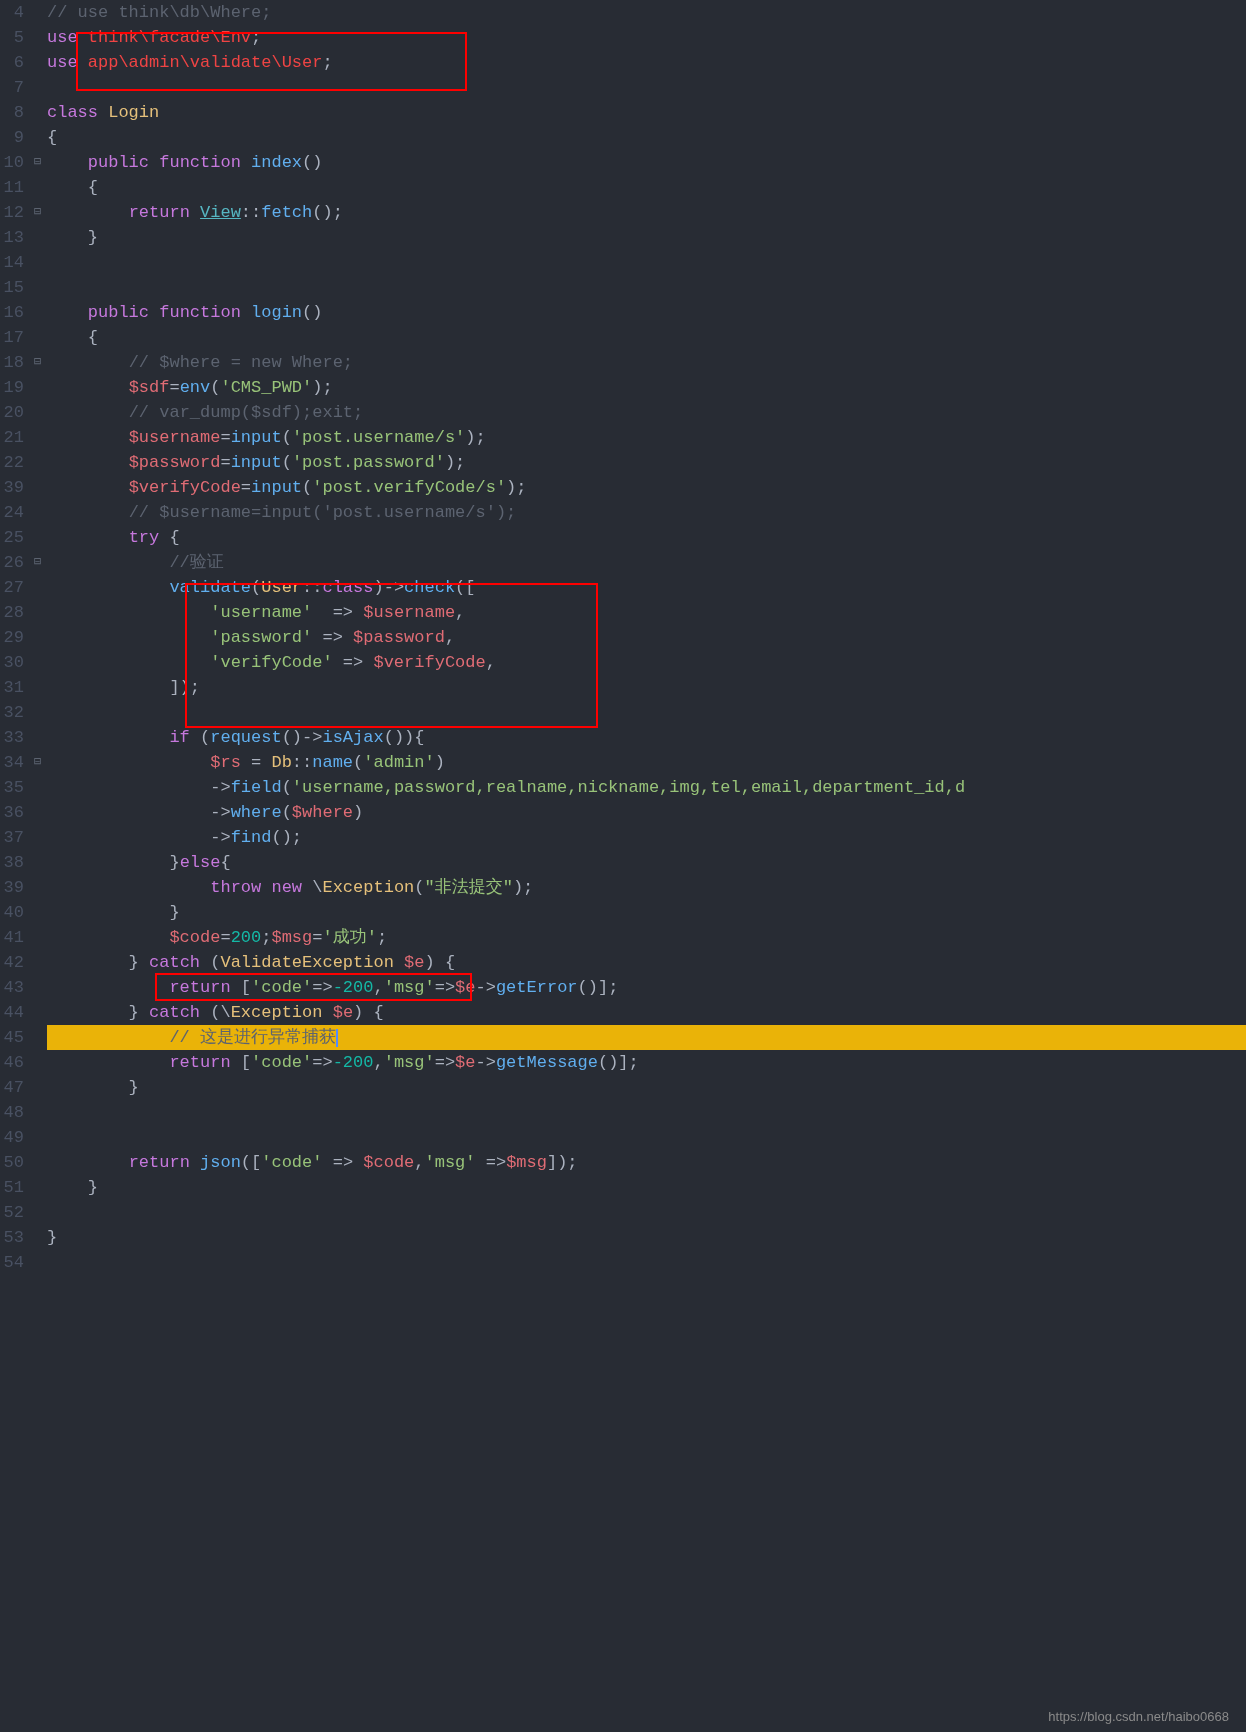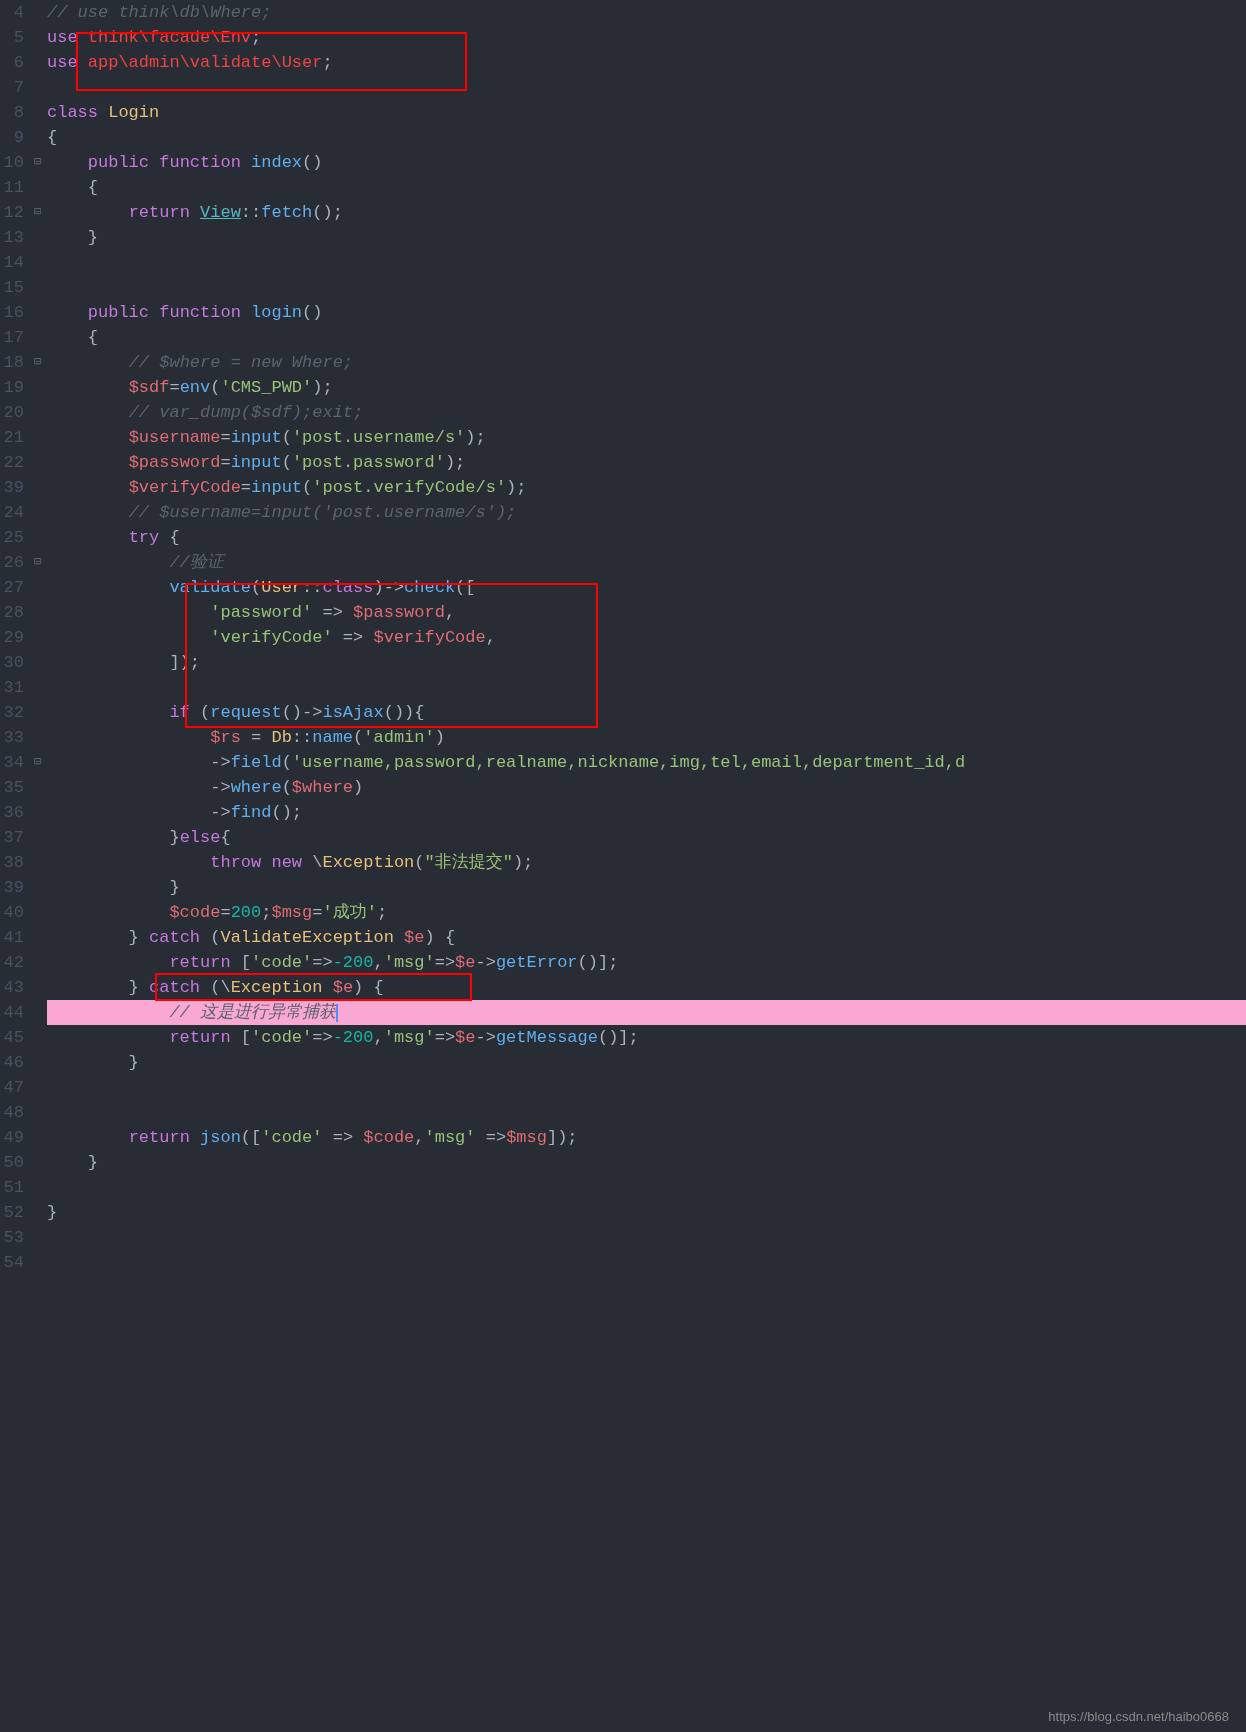--- a/index.html
+++ b/index.html
@@ -61,7 +61,7 @@
     .var { color: #e06c75; }
     .str { color: #98c379; }
     .num { color: #14b8a6; }
-    .com { color: #5c6370; font-style: italic; }
+    .com { color: #5c6370; }
     .cls { color: #e5c07b; }
     .lnk { color: #56b6c2; text-decoration: underline; }
     .pn { color: #abb2bf; }

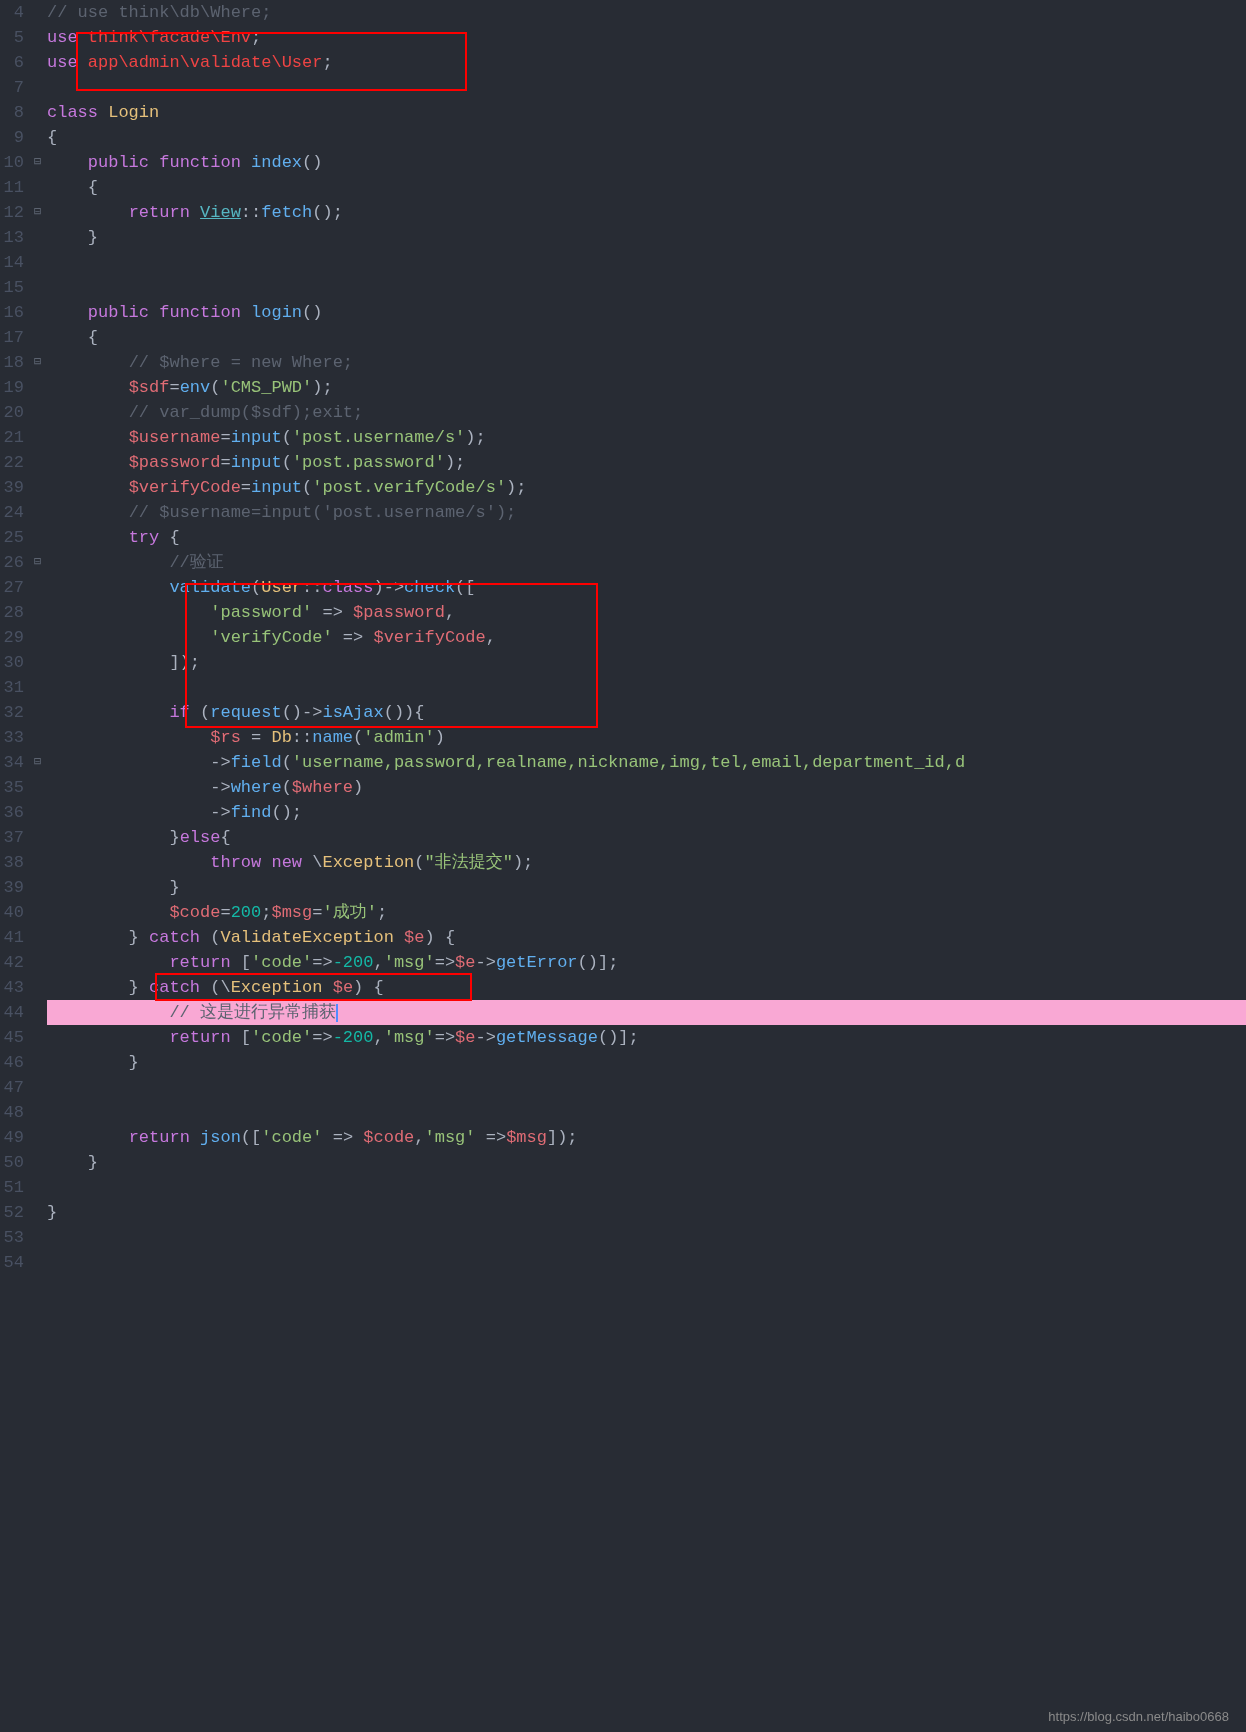--- a/index.html
+++ b/index.html
@@ -229,6 +229,7 @@
       <div class="code-line"><span class="pn">        </span><span class="kw">try</span><span class="pn"> {</span></div>
       <div class="code-line"><span class="pn">            </span><span class="com">//验证</span></div>
       <div class="code-line"><span class="pn">            </span><span class="fn">validate</span><span class="pn">(</span><span class="cls">User</span><span class="pn">::</span><span class="kw">class</span><span class="pn">)-&gt;</span><span class="fn">check</span><span class="pn">([</span></div>
+      <div class="code-line"><span class="pn">                </span><span class="str">'username'</span><span class="pn">  =&gt; </span><span class="var">$username</span><span class="pn">,</span></div>
       <div class="code-line"><span class="pn">                </span><span class="str">'password'</span><span class="pn"> =&gt; </span><span class="var">$password</span><span class="pn">,</span></div>
       <div class="code-line"><span class="pn">                </span><span class="str">'verifyCode'</span><span class="pn"> =&gt; </span><span class="var">$verifyCode</span><span class="pn">,</span></div>
       <div class="code-line"><span class="pn">            ]);</span></div>

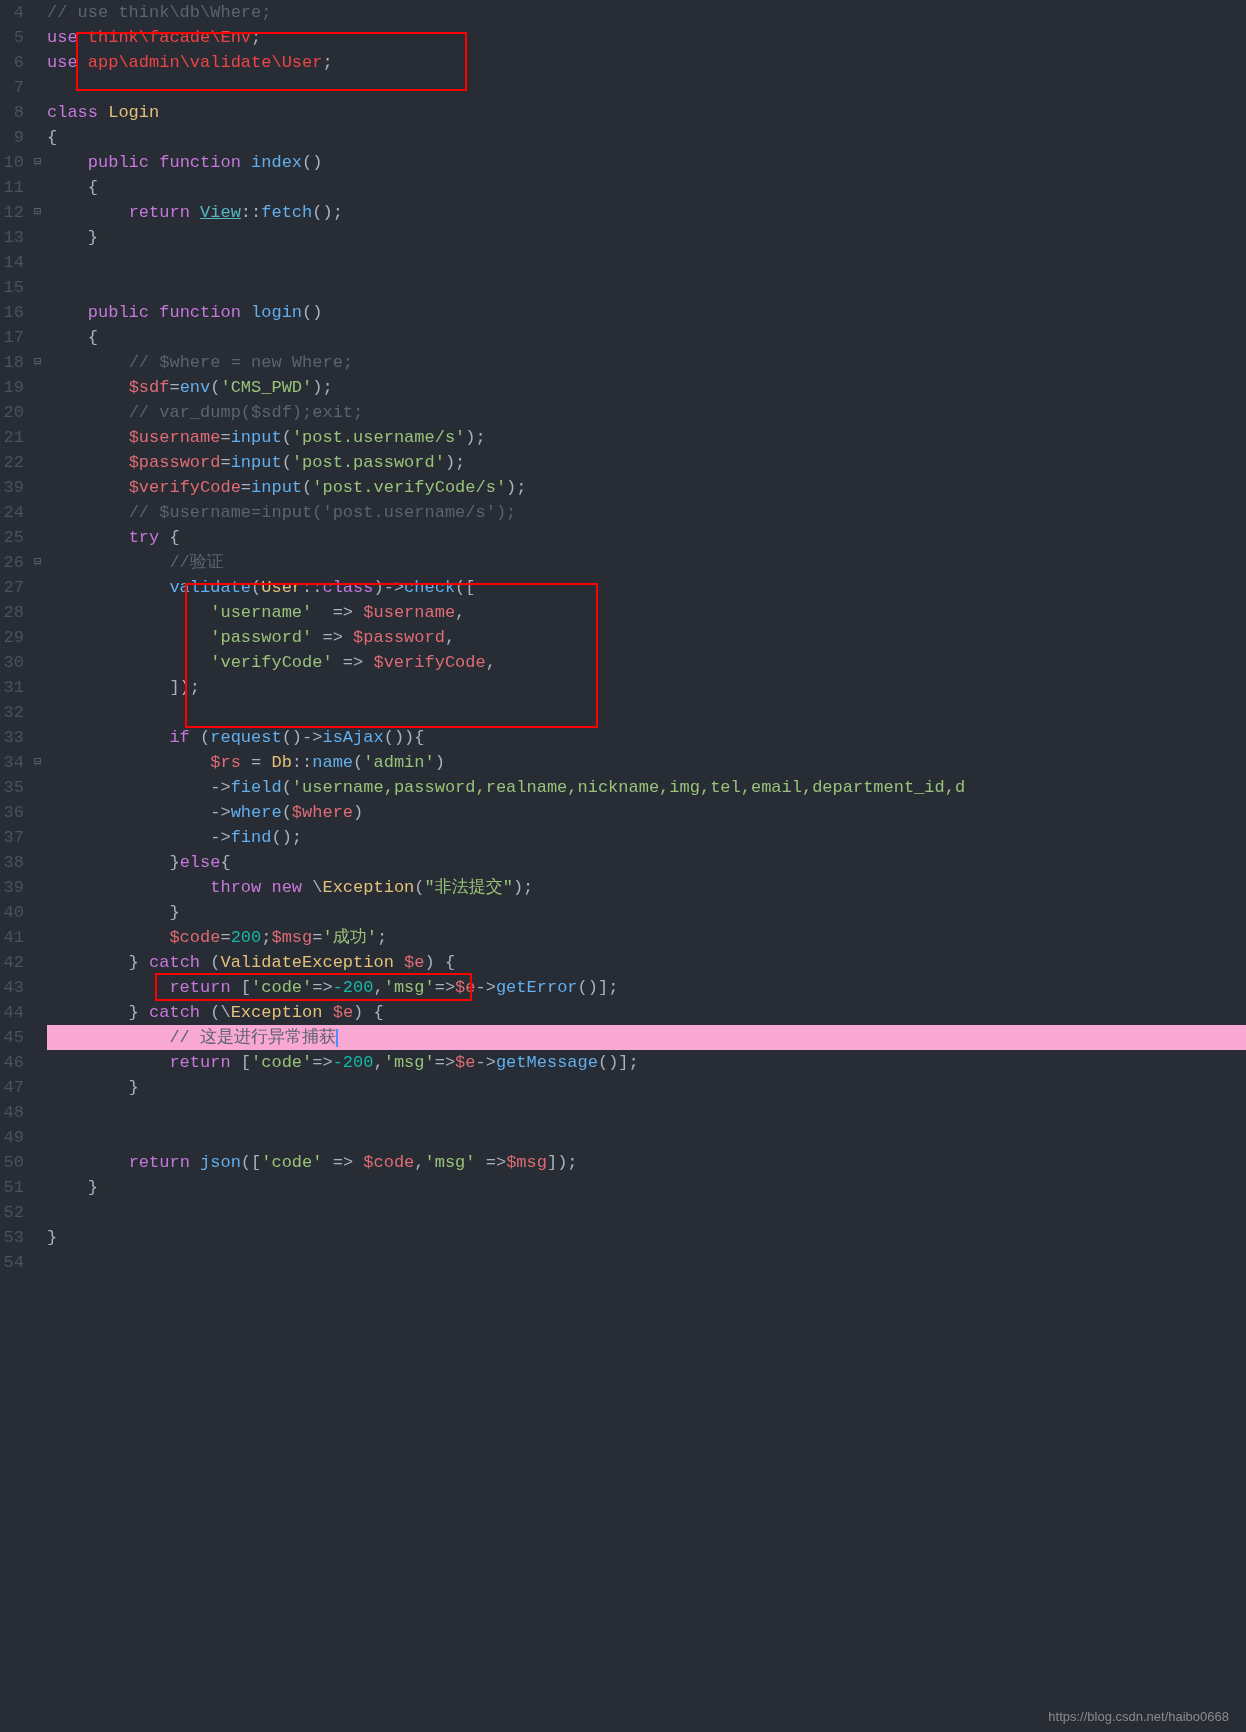--- a/index.html
+++ b/index.html
@@ -53,7 +53,7 @@
       position: relative;
     }
     .hl-line {
-      background: #f9a8d4;
+      background: #eab308;
     }
     .kw { color: #c678dd; }
     .ns { color: #ef4444; }

